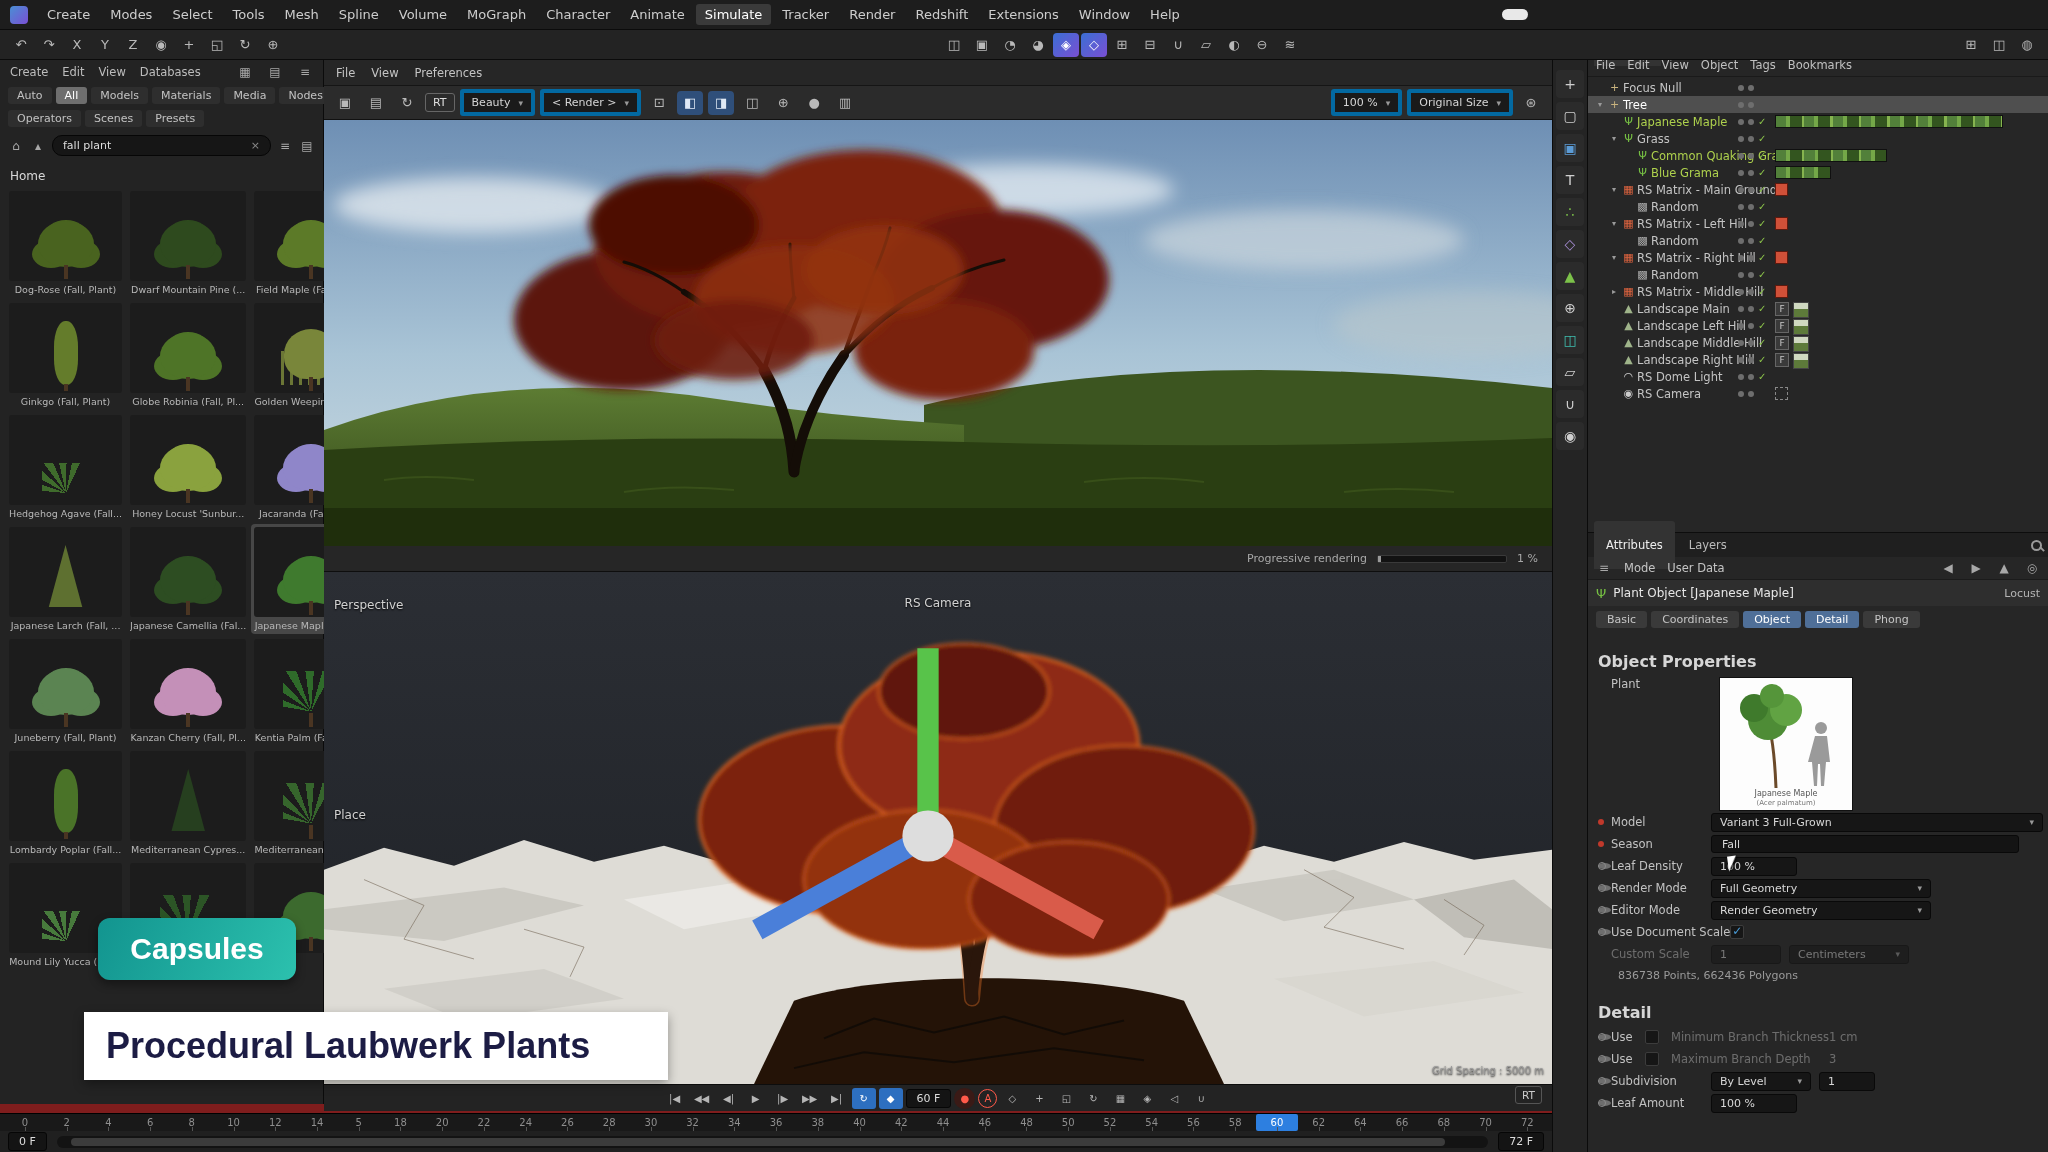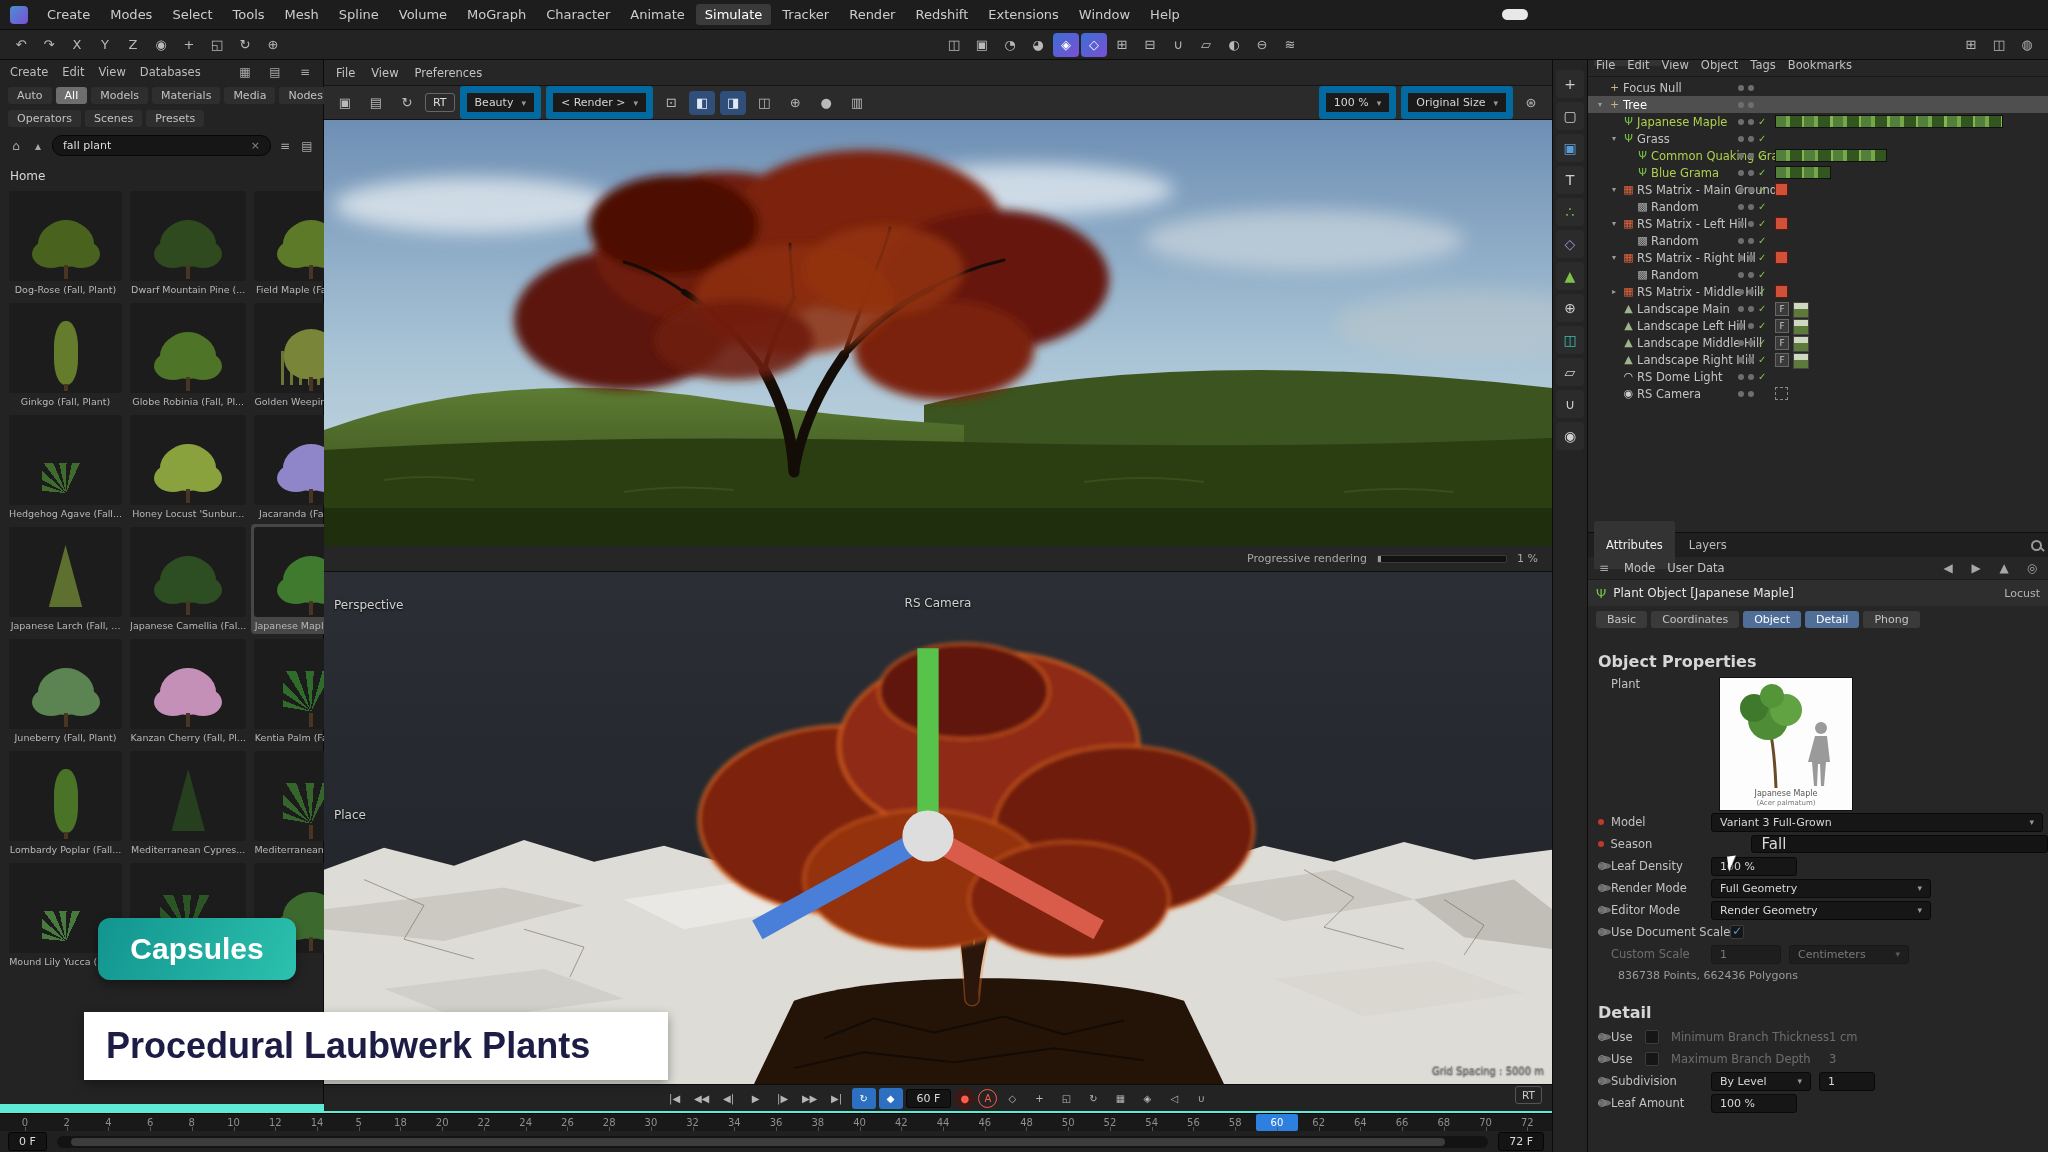--- a/index.html
+++ b/index.html
@@ -4,7 +4,7 @@
 <style>
 *{margin:0;padding:0;box-sizing:border-box;font-family:"DejaVu Sans","Liberation Sans",sans-serif;}
 html,body{width:2048px;height:1152px;background:#111;overflow:hidden;}
-#app{position:absolute;width:2048px;height:1152px;background:#5eead4;color:#c6c6c6;font-size:12px;}
+#app{position:absolute;width:2048px;height:1152px;background:#7f1d1d;color:#c6c6c6;font-size:12px;}
 .sp{flex:1;}
 
 #menubar{position:absolute;left:0;top:0;width:2048px;height:30px;background:#1d1d1d;border-bottom:1px solid #0b0b0b;display:flex;align-items:center;padding:0 10px;gap:2px;z-index:5;}

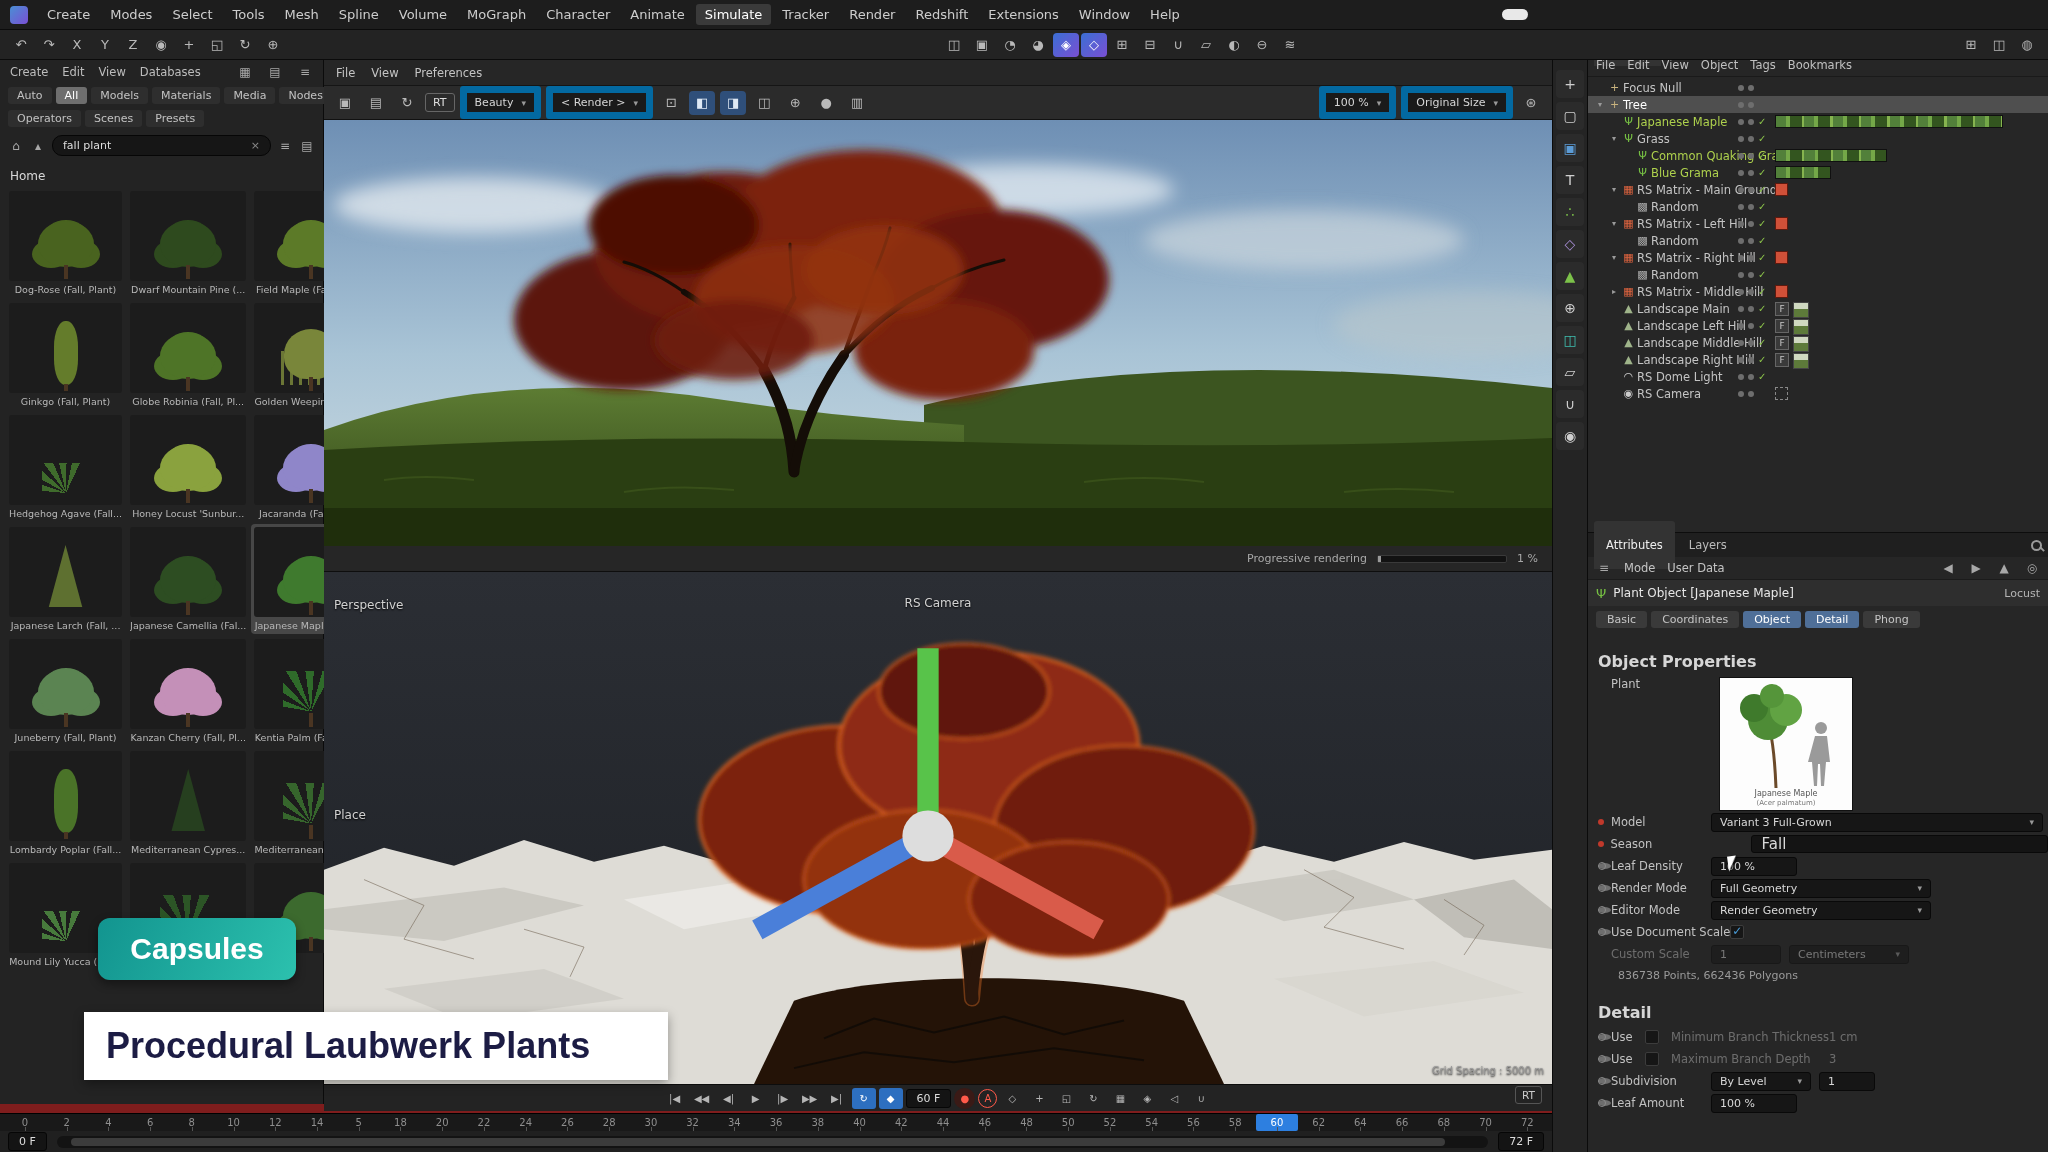--- a/index.html
+++ b/index.html
@@ -54,7 +54,7 @@
 #rvmenu{position:absolute;left:324px;top:60px;width:1228px;height:26px;background:#262626;border-bottom:1px solid #151515;display:flex;align-items:center;gap:16px;padding:0 12px;font-size:11.5px;color:#c4c4c4;}
 #rvtoolbar{position:absolute;left:324px;top:86px;width:1228px;height:34px;background:#2b2b2b;border-bottom:1px solid #111;display:flex;align-items:center;gap:5px;padding:0 8px;}
 .rtpill{border:1px solid #666;border-radius:3px;padding:2px 7px;font-size:11px;color:#ddd;}
-.dd{display:flex;align-items:center;background:#1a1a1a;border:7px solid #0369a1;border-radius:3px;padding:3px 8px;font-size:11px;color:#d5d5d5;gap:8px;white-space:nowrap;}
+.dd{display:flex;align-items:center;background:#1a1a1a;border:4px solid #0369a1;border-radius:3px;padding:3px 8px;font-size:11px;color:#d5d5d5;gap:8px;white-space:nowrap;}
 .dd::after{content:"▾";font-size:9px;color:#999;}
 #rvcanvas{position:absolute;left:324px;top:120px;width:1228px;height:426px;background:#000;overflow:hidden;}
 #rvcanvas svg{display:block;width:100%;height:100%;}

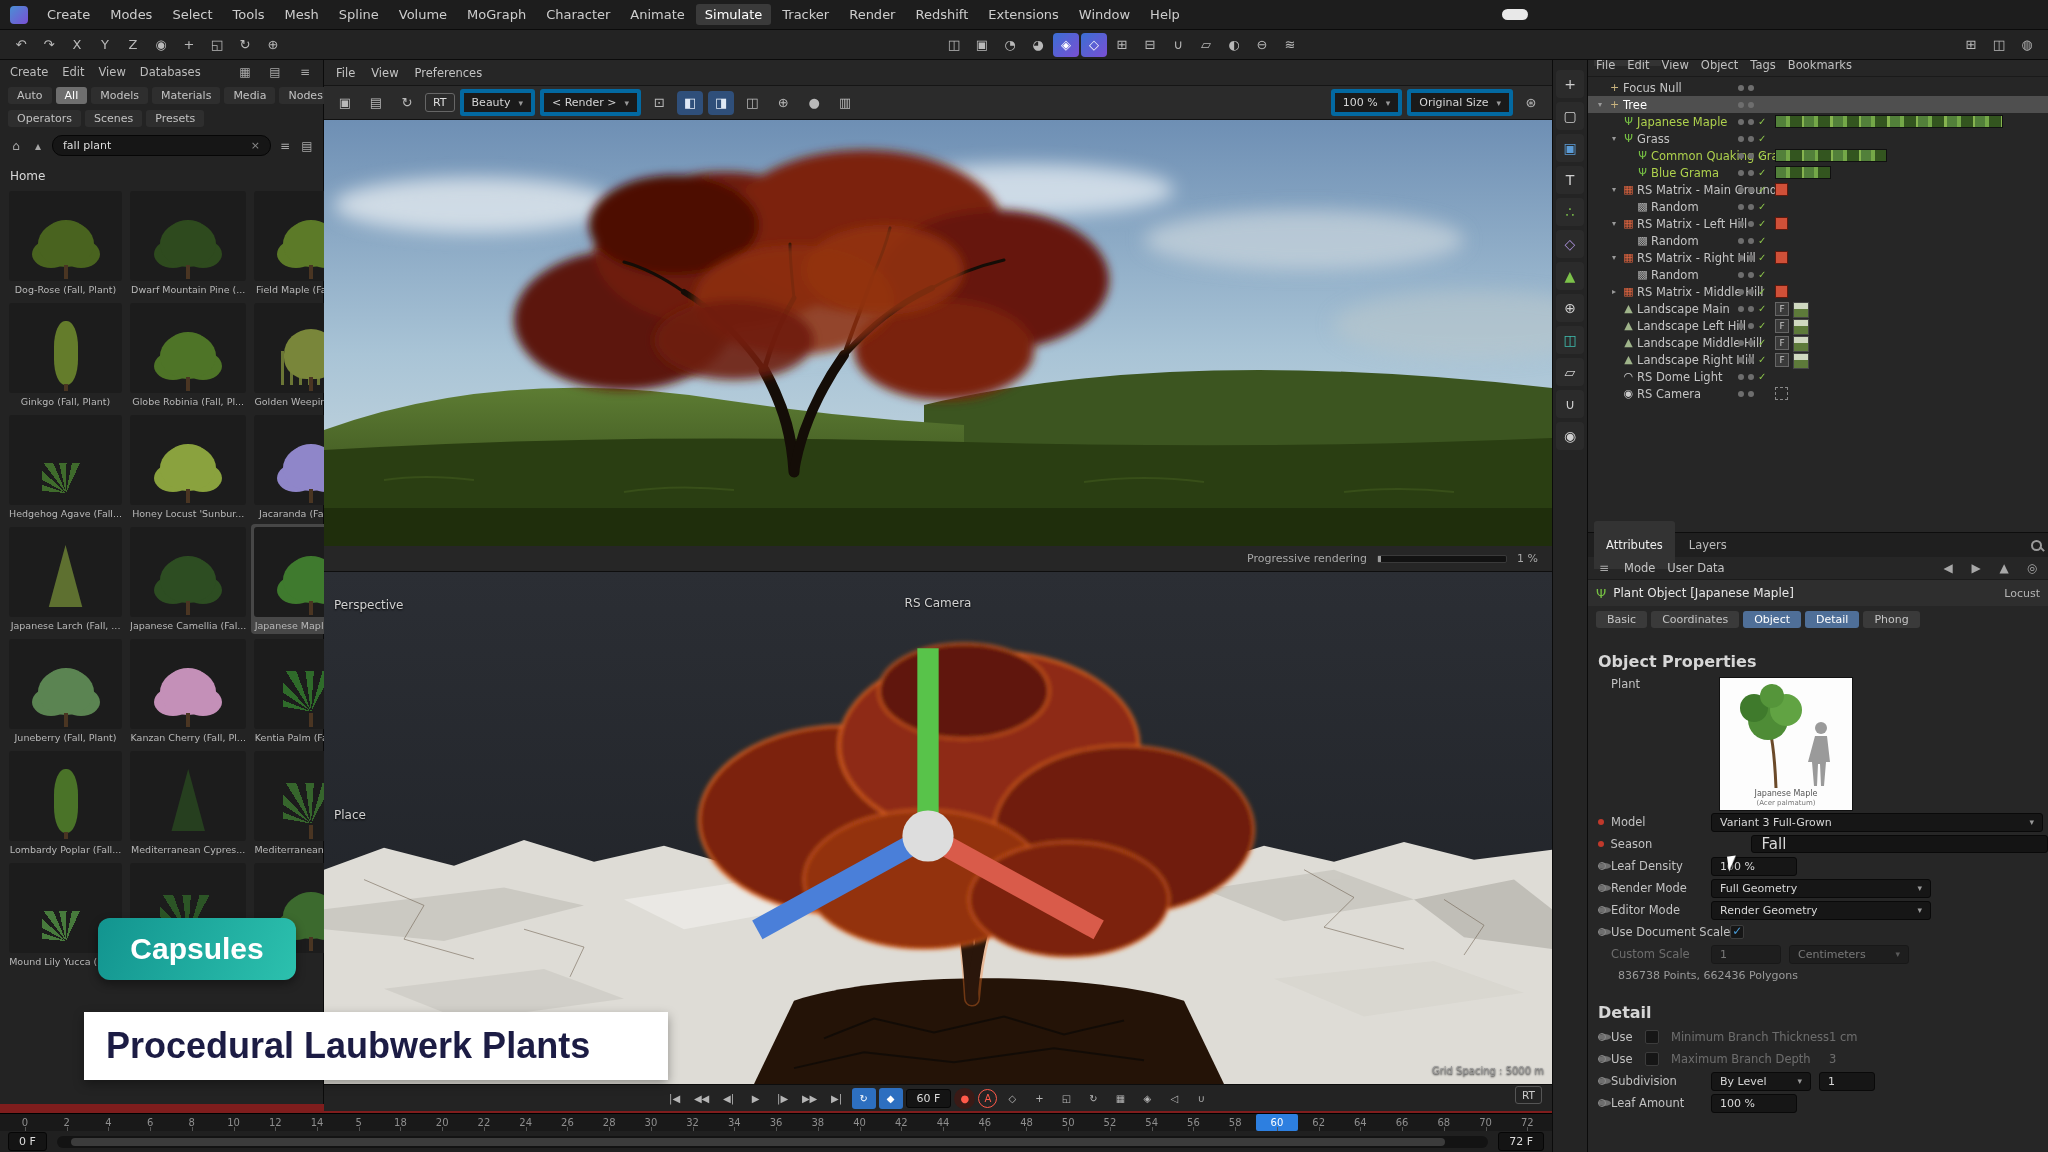--- a/index.html
+++ b/index.html
@@ -139,7 +139,7 @@
 .fld.wide{width:332px;}
 .fld.mid{width:220px;}
 .fld.dd2::after{content:"▾";font-size:9px;color:#999;margin-left:auto;padding-left:8px;}
-.sld{width:308px;height:18px;background:#141414;border:1px solid #090909;border-radius:3px;display:flex;align-items:center;padding-left:10px;font-size:15px;color:#d8d8d8;margin-left:40px;}
+.sld{width:308px;height:18px;background:#141414;border:1px solid #090909;border-radius:3px;display:flex;align-items:center;padding-left:10px;font-size:11px;color:#d8d8d8;}
 .cb{width:14px;height:14px;background:#161616;border:1px solid #3c3c3c;border-radius:2px;position:relative;display:inline-block;}
 .cb.on::after{content:"✓";position:absolute;left:1px;top:-2px;color:#4a9edb;font-size:12px;}
 .dis{opacity:.45;}

